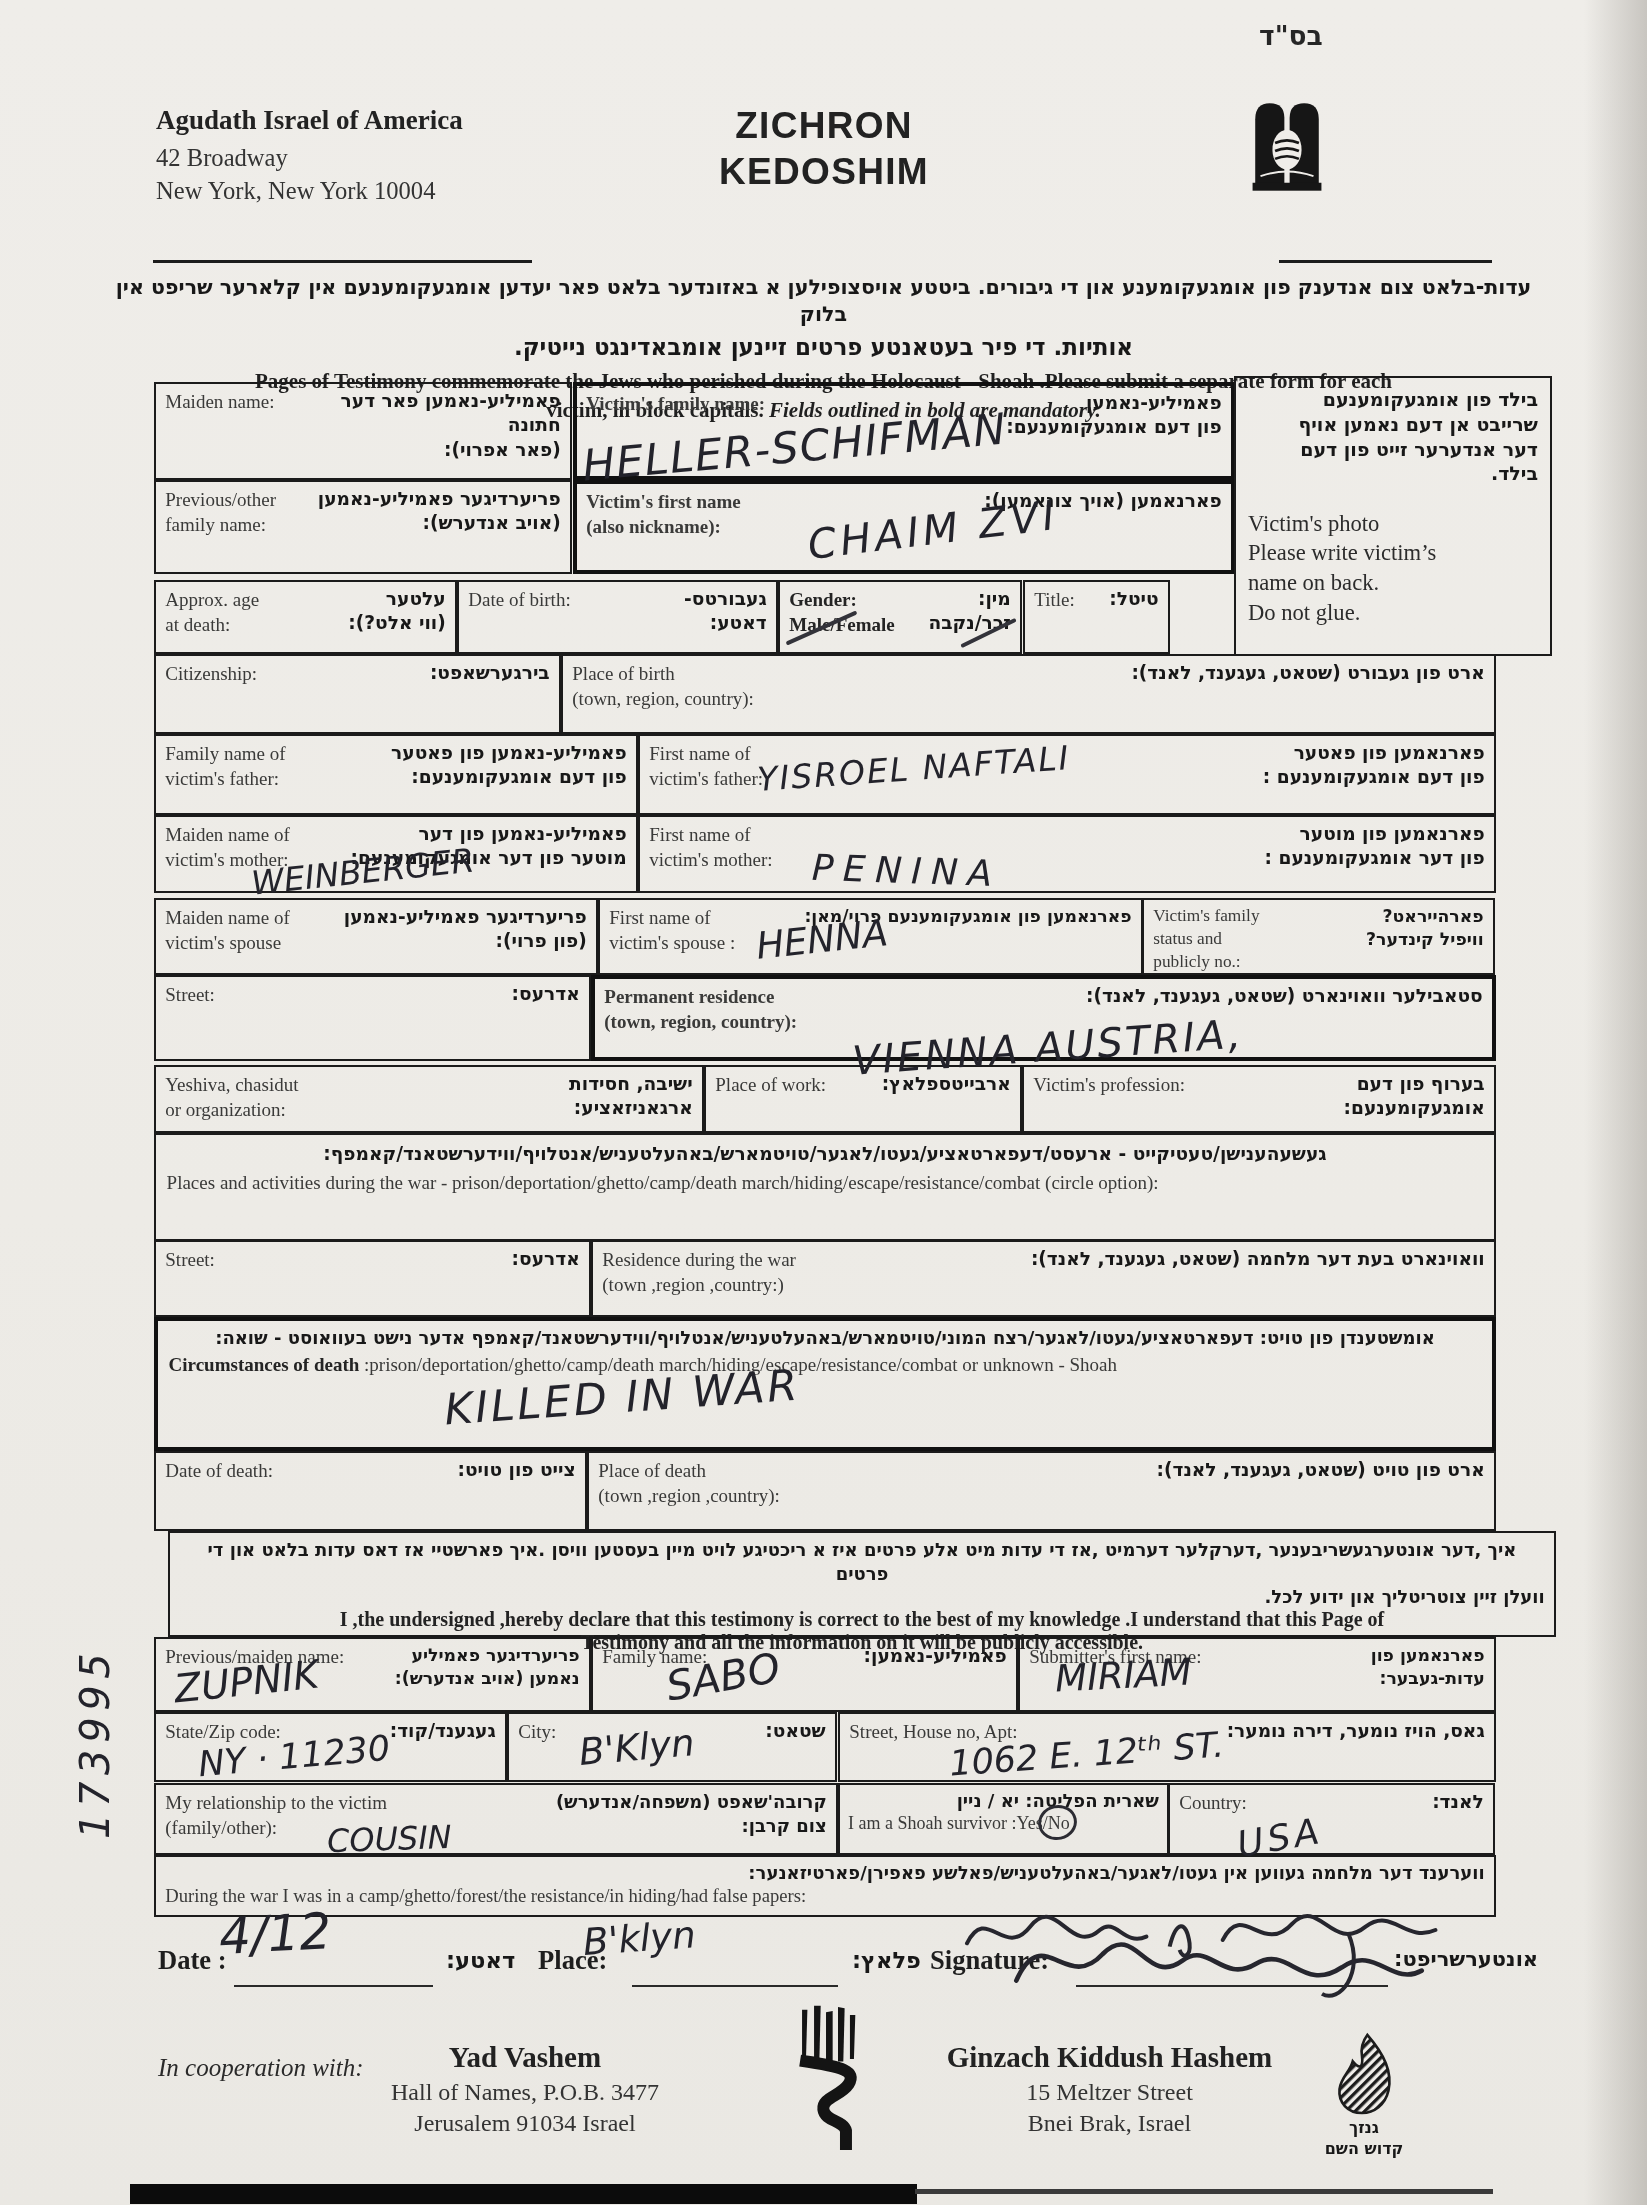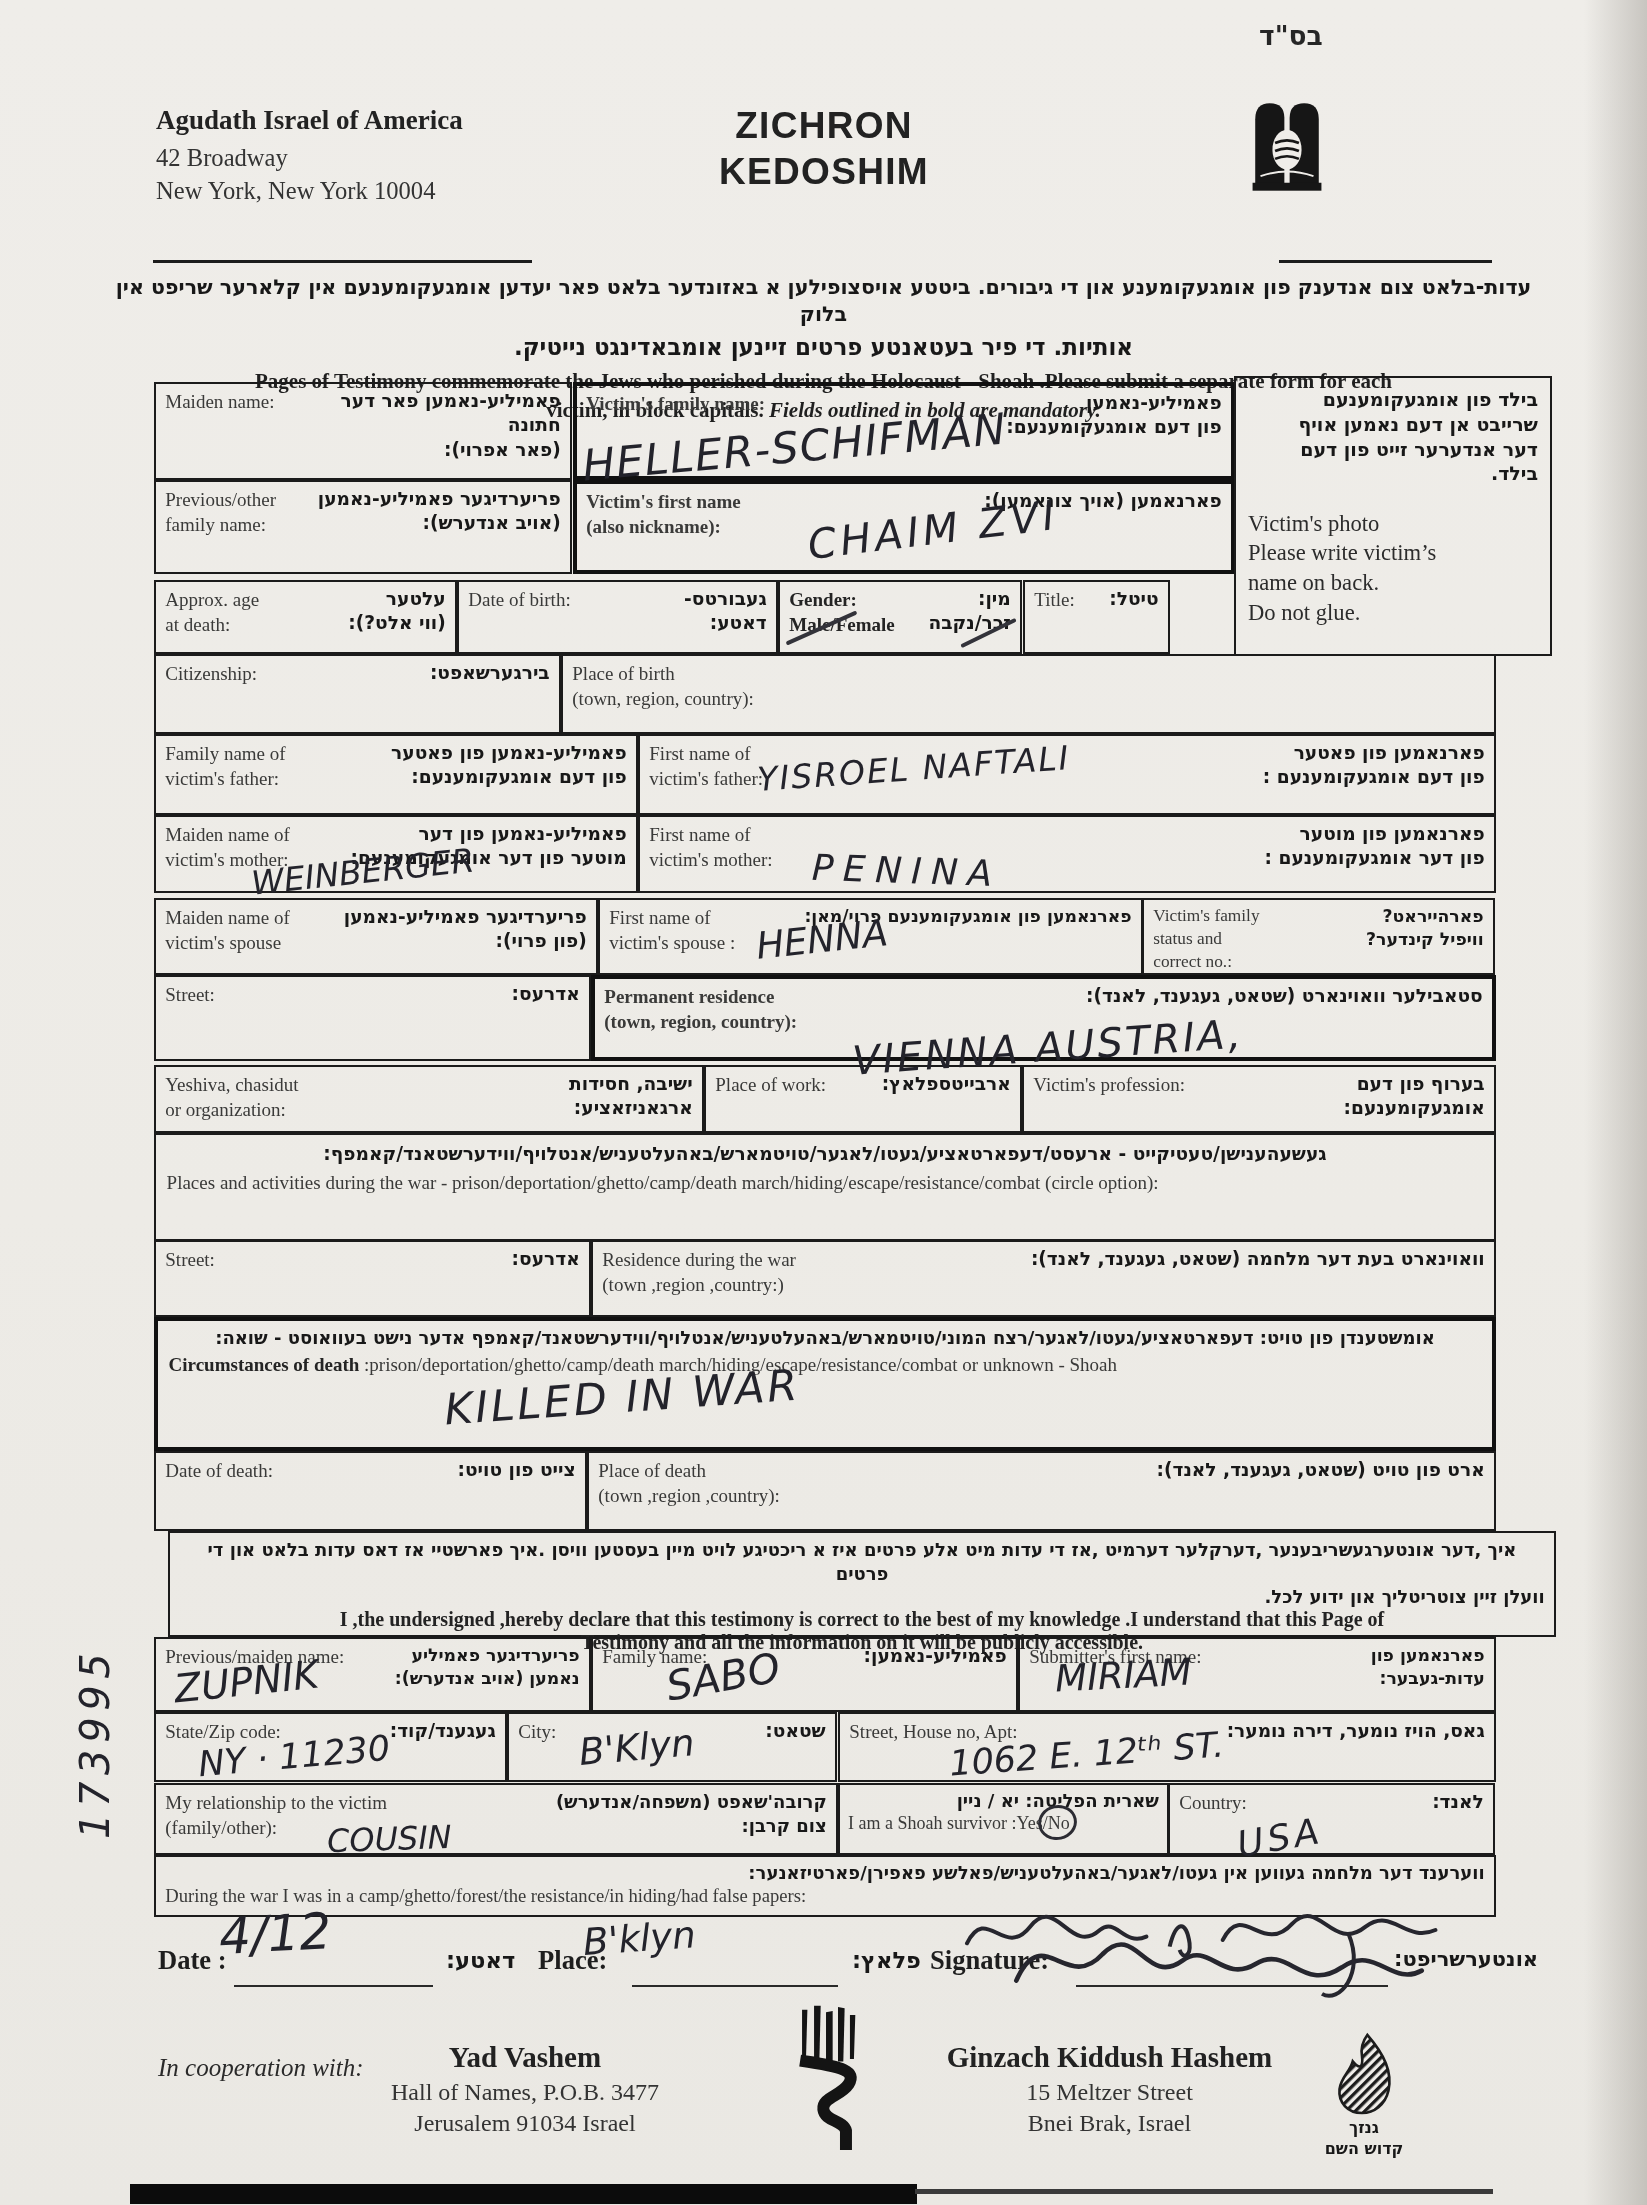--- a/index.html
+++ b/index.html
@@ -137,6 +137,7 @@
   <div class="c" style="left:561px;top:654px;width:935px;height:80px;">
     <div class="in">
         <div class="en"><span>Place of birth</span><br><span>(town, region, country):</span></div>
+      <div class="yi">ארט פון געבורט (שטאט, געגענד, לאנד):</div>
       </div>
   </div>
 

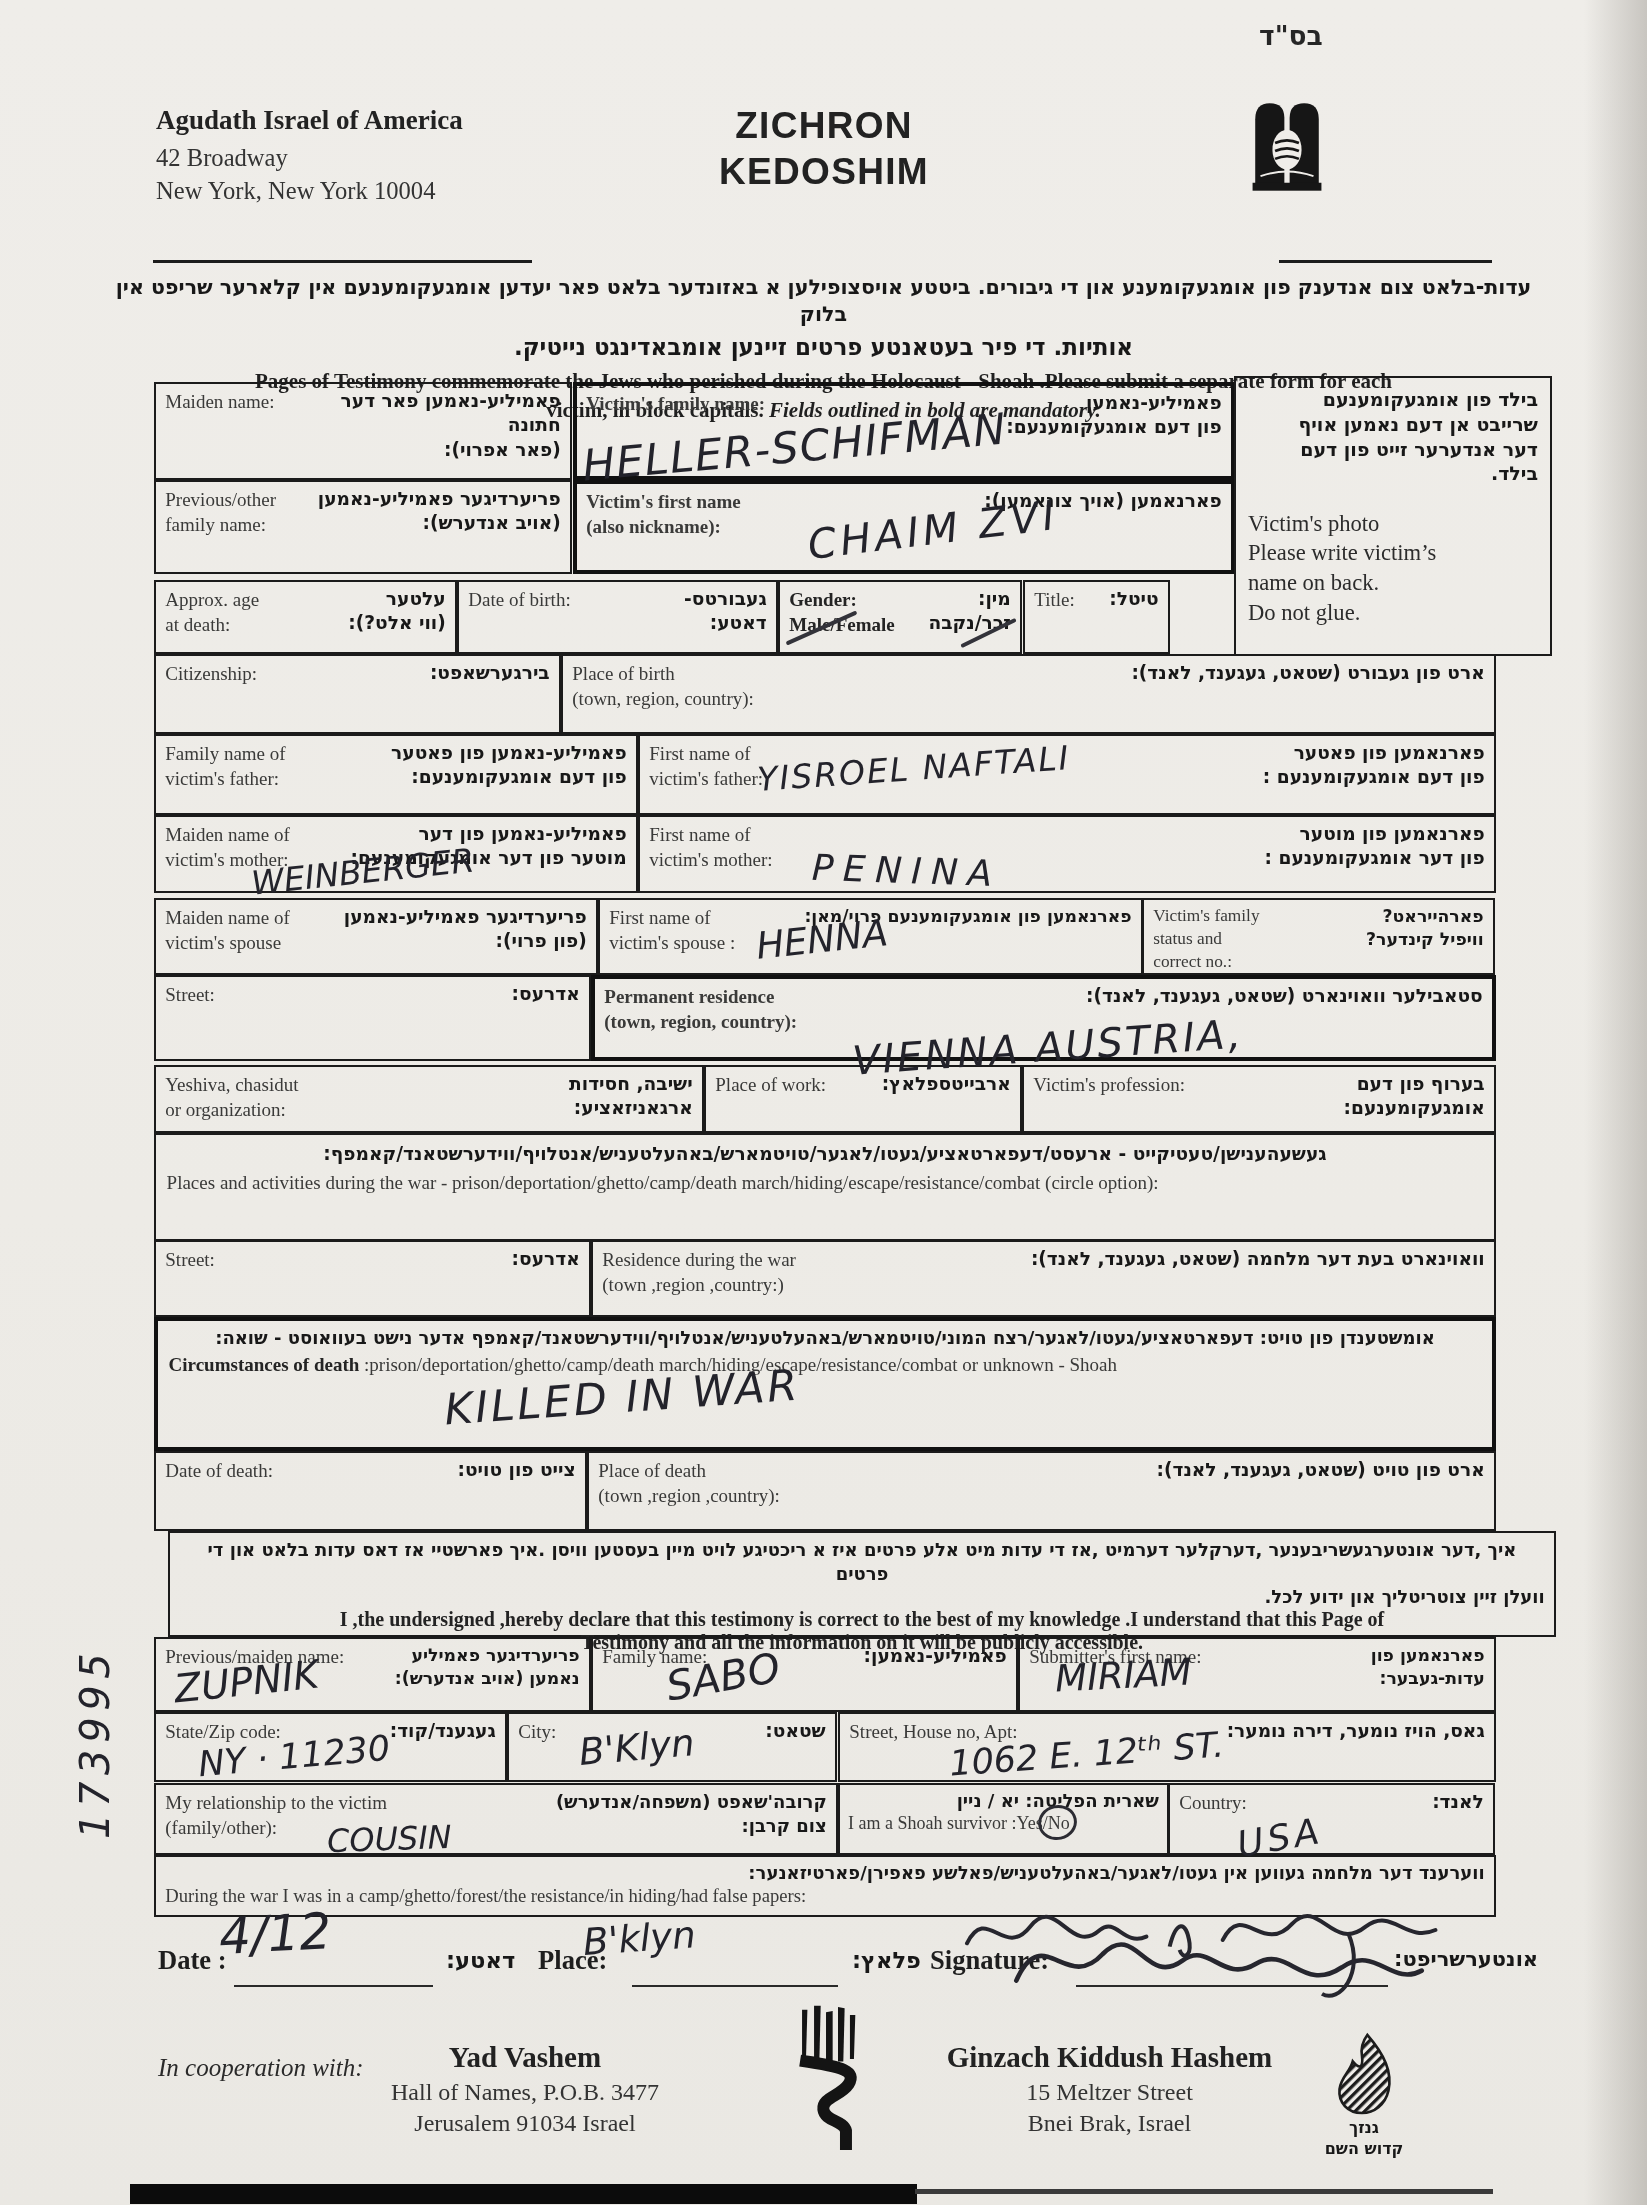--- a/index.html
+++ b/index.html
@@ -181,7 +181,7 @@
   </div>
   <div class="c" style="left:1142px;top:898px;width:353px;height:77px;">
     <div class="in">
-        <div class="en" style="font-size:17.3px;"><span>Victim's family</span><br><span>status and</span><br><span>correct no.:</span></div>
+        <div class="en" style="font-size:17.3px;"><span>Victim's family</span><br><span>status and</span><br><span>publicly no.:</span></div>
       <div class="yi" style="font-size:17.3px;"><span>פארהייראט?</span><br><span>וויפיל קינדער?</span></div>
       </div>
   </div>

